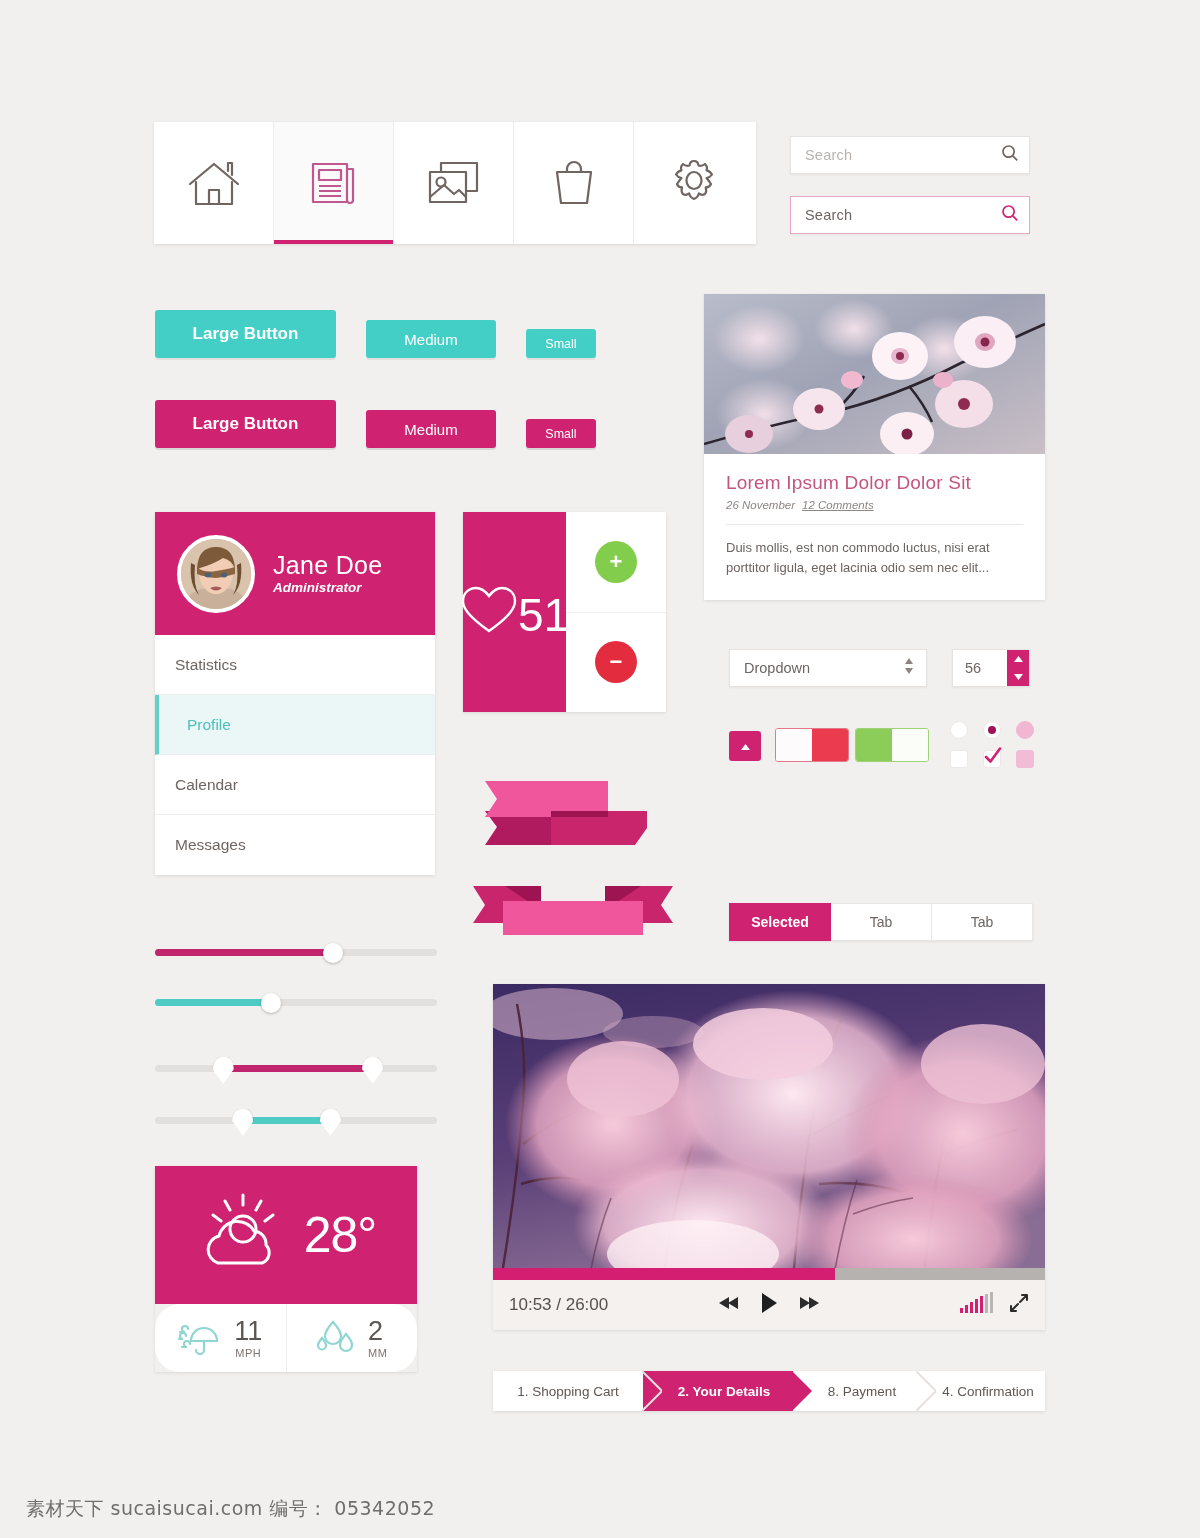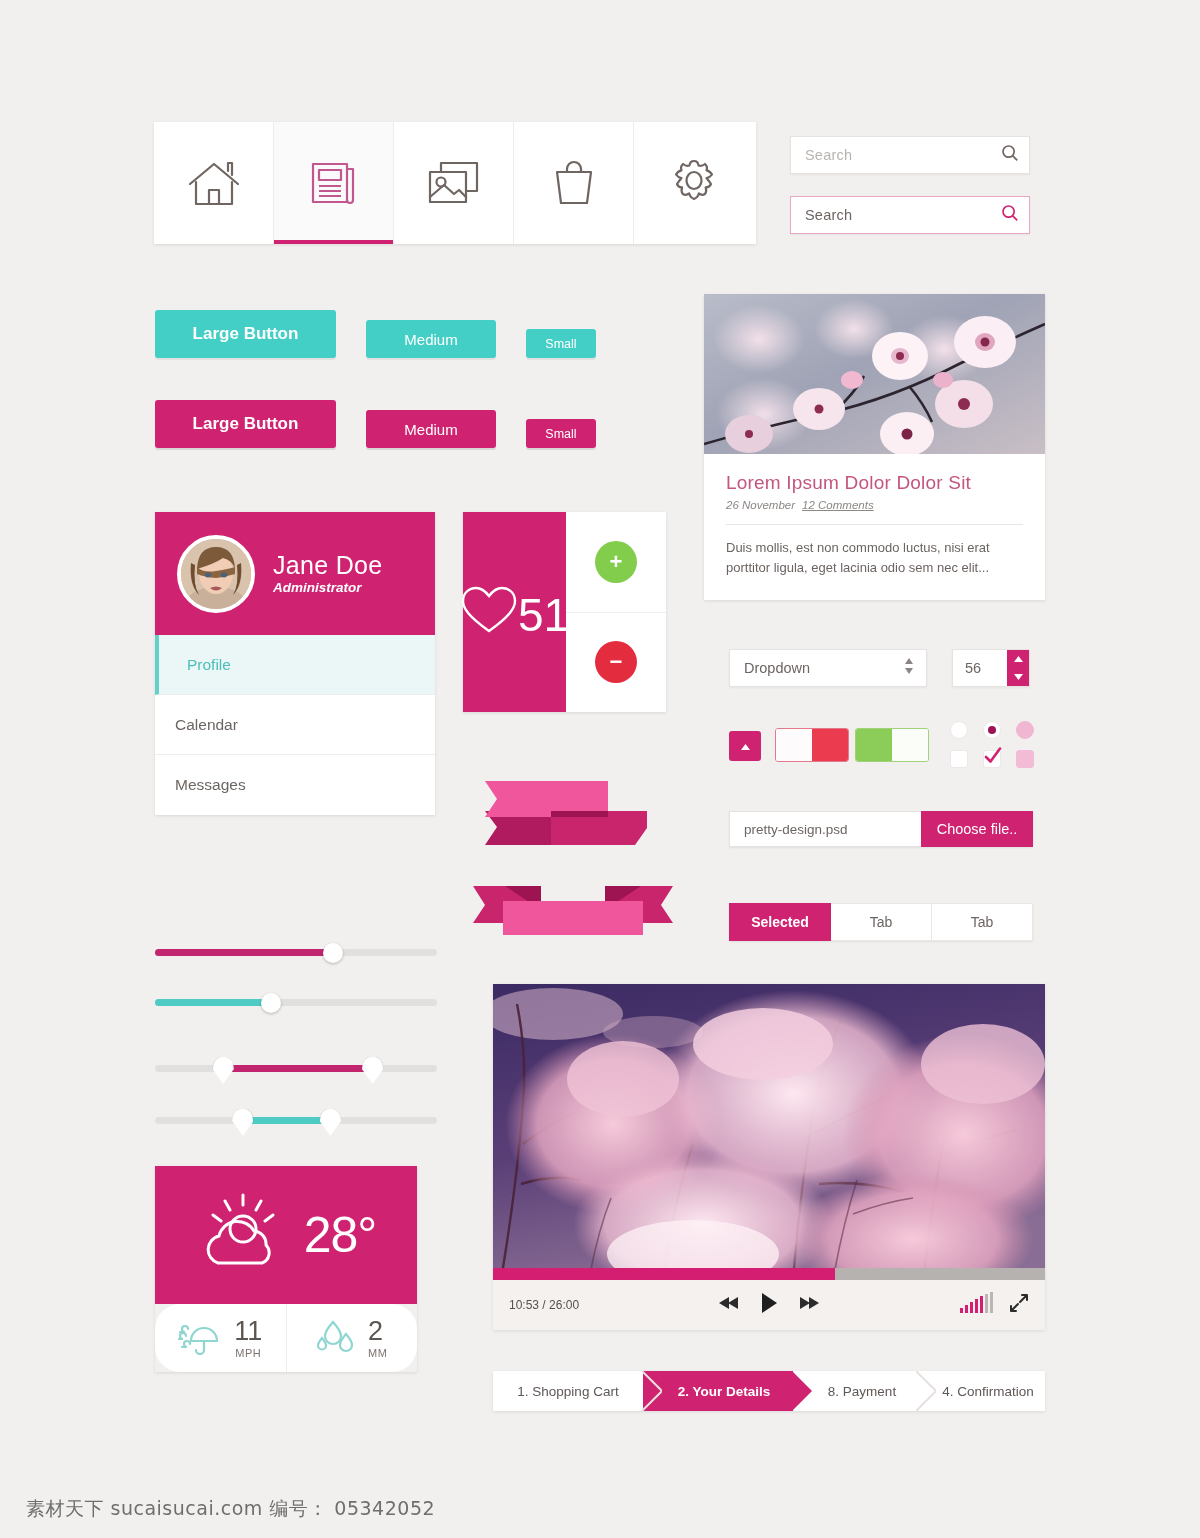--- a/index.html
+++ b/index.html
@@ -304,6 +304,7 @@
         <div class="profile-role">Administrator</div>
       </div>
     </div>
+    <div class="menu-item">Statistics</div>
     <div class="menu-item active">Profile</div>
     <div class="menu-item">Calendar</div>
     <div class="menu-item">Messages</div>

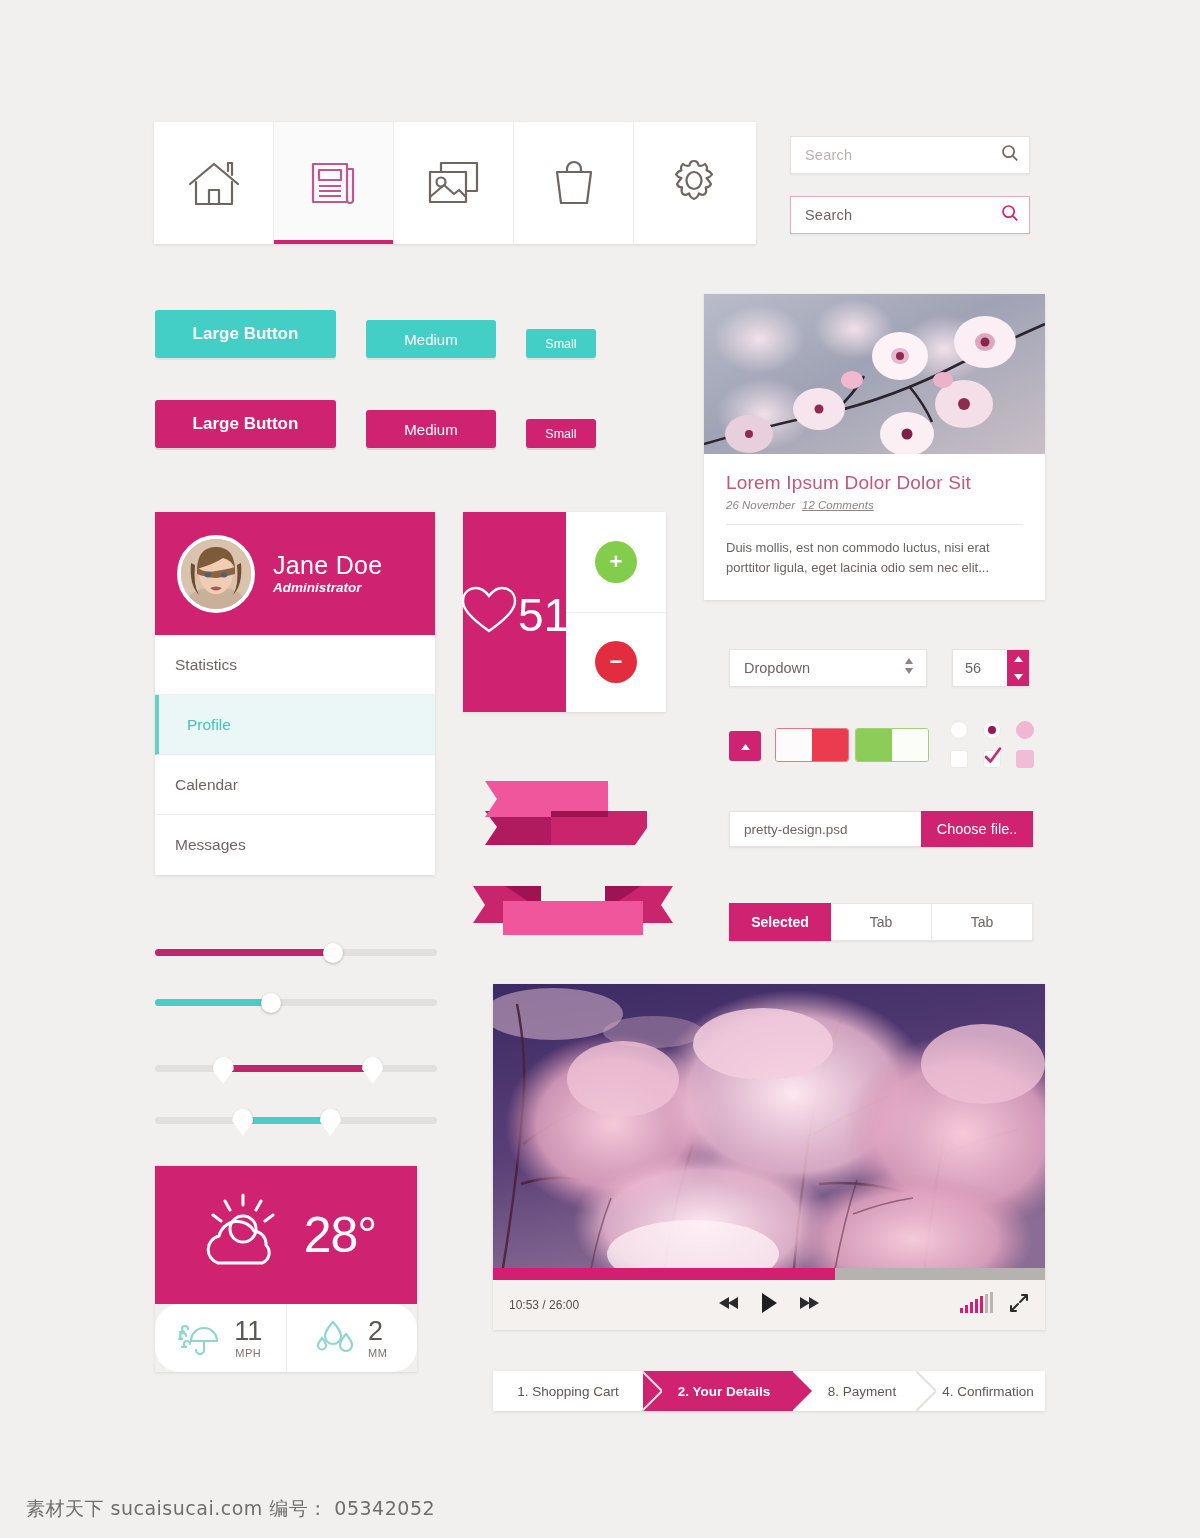--- a/index.html
+++ b/index.html
@@ -527,10 +527,6 @@
   </div>
   <div class="check filled" style="left:1016px;top:750px"></div>
 
-  <div class="abs" id="file-upload">
-    <span class="file-name">pretty-design.psd</span>
-    <span class="file-btn">Choose file..</span>
-  </div>
 
   <div class="abs" id="tab-group">
     <div class="tab-btn selected">Selected</div>

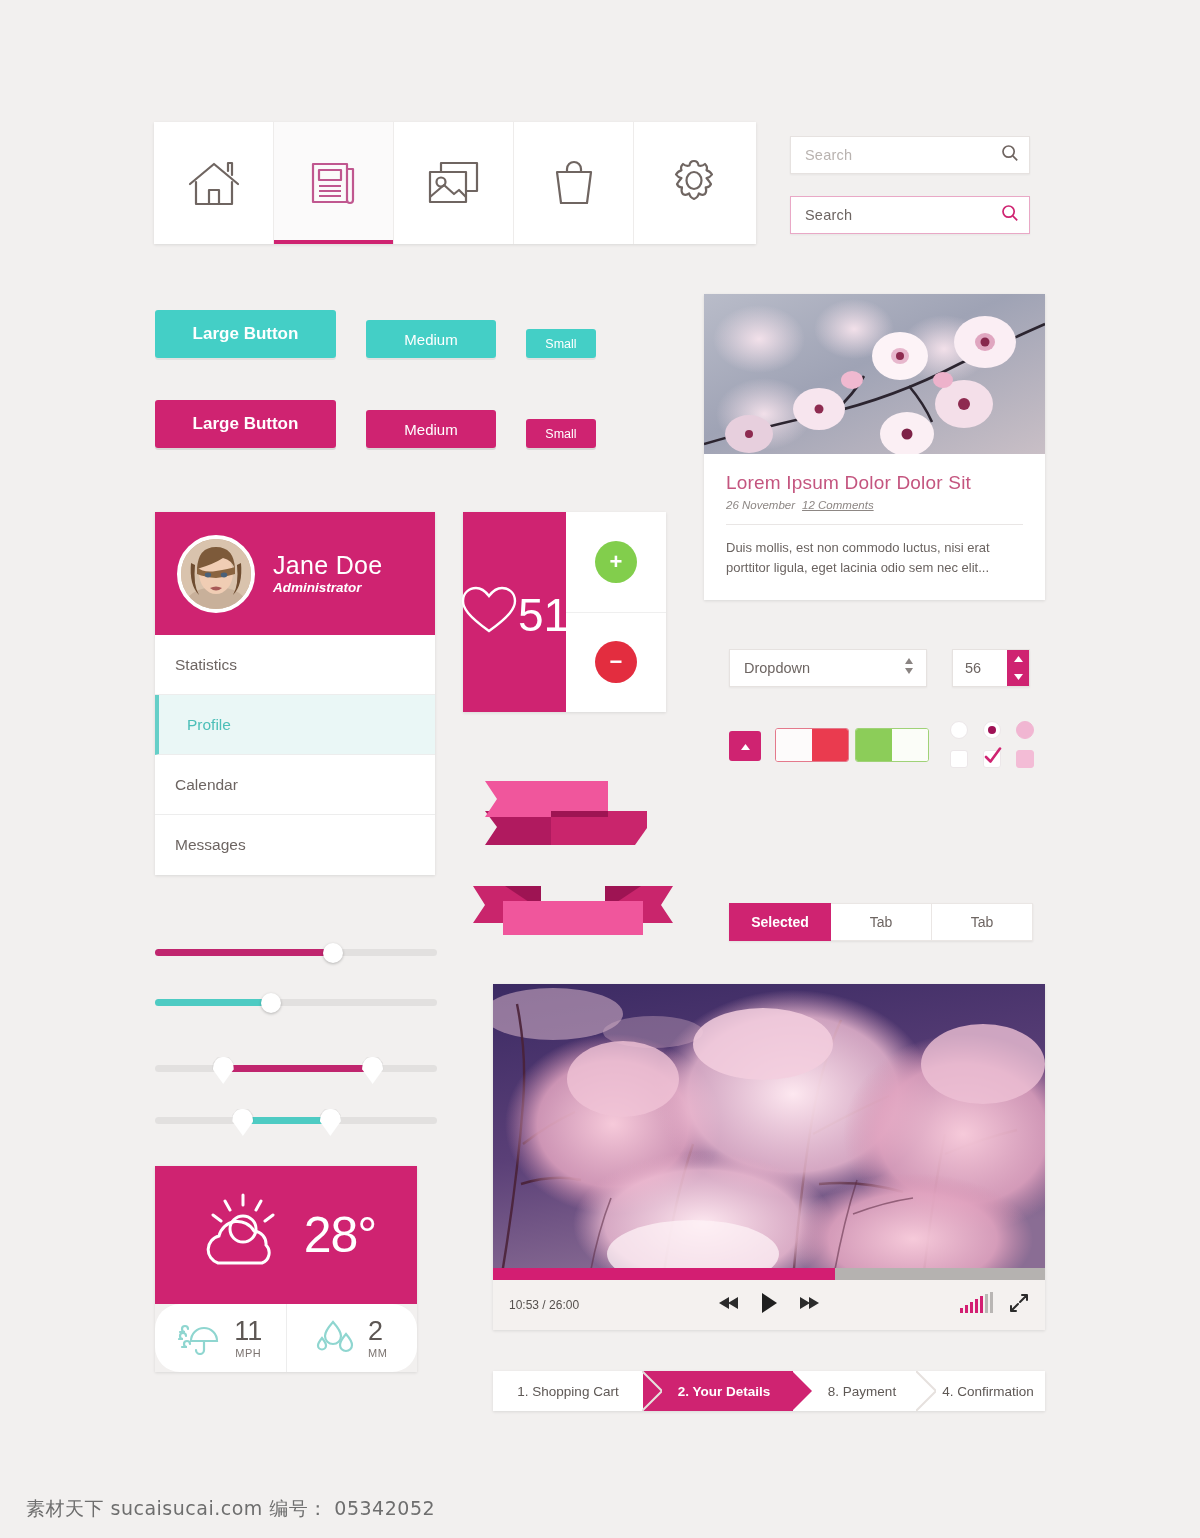--- a/index.html
+++ b/index.html
@@ -166,7 +166,7 @@
   .progress-fill { height: 100%; background: #d31e72; }
   .video-bar { height: 50px; display: flex; align-items: center; position: relative;
     padding: 0 16px; background: #f4f1ef; }
-  .vb-time { font-size: 12px; color: #55504d; }
+  .vb-time { font-size: 17px; color: #55504d; }
   .vb-center { position: absolute; left: 0; right: 0; display: flex; align-items: center;
     justify-content: center; gap: 20px; pointer-events: none; }
   .vb-center > * { pointer-events: auto; cursor: pointer; }

